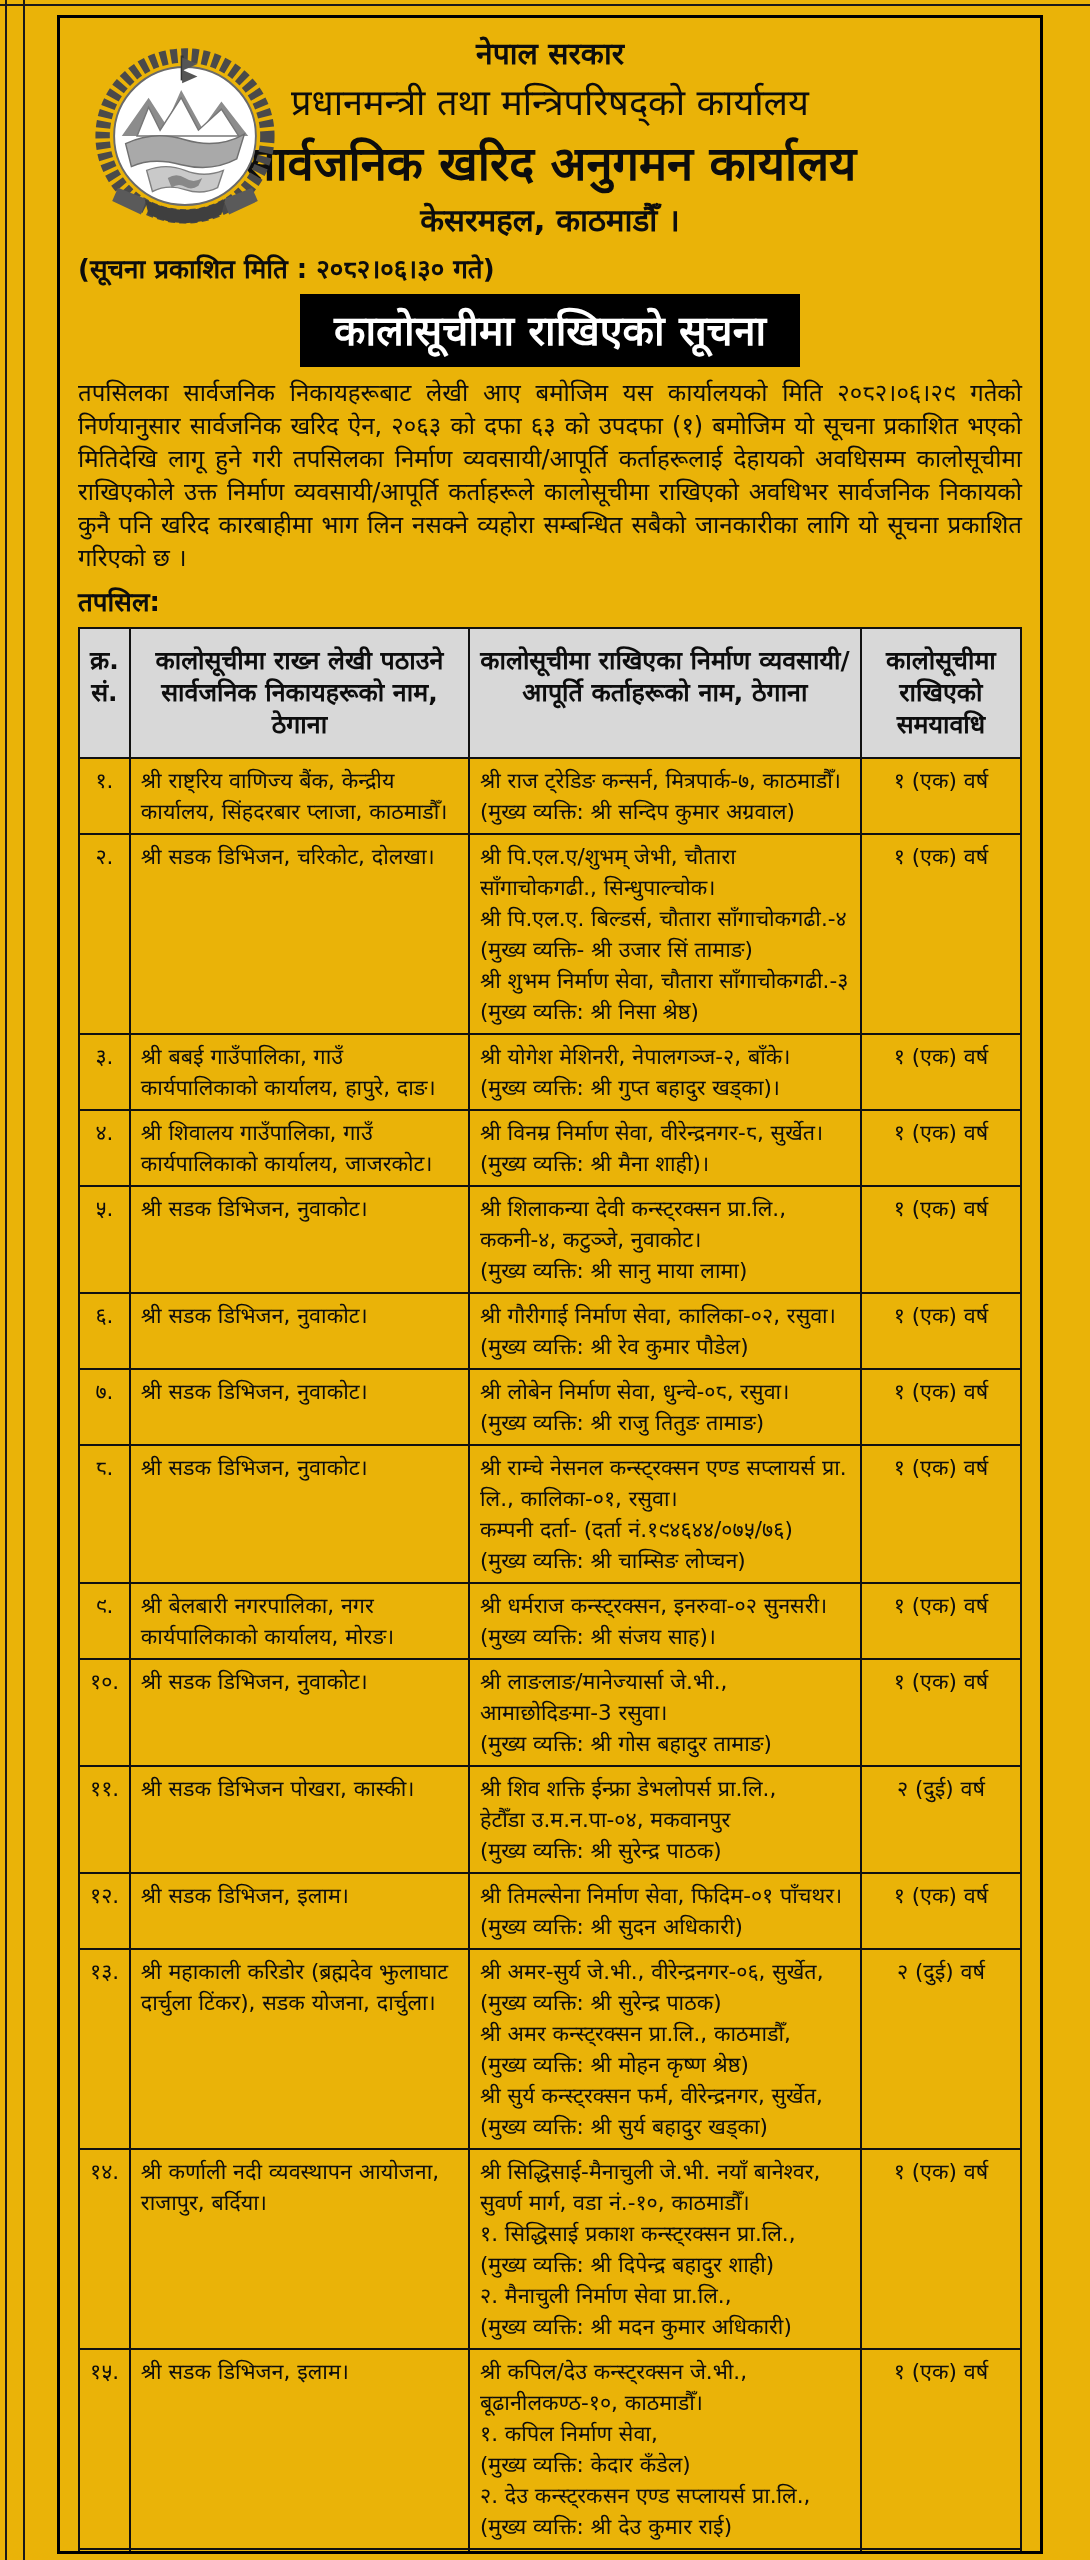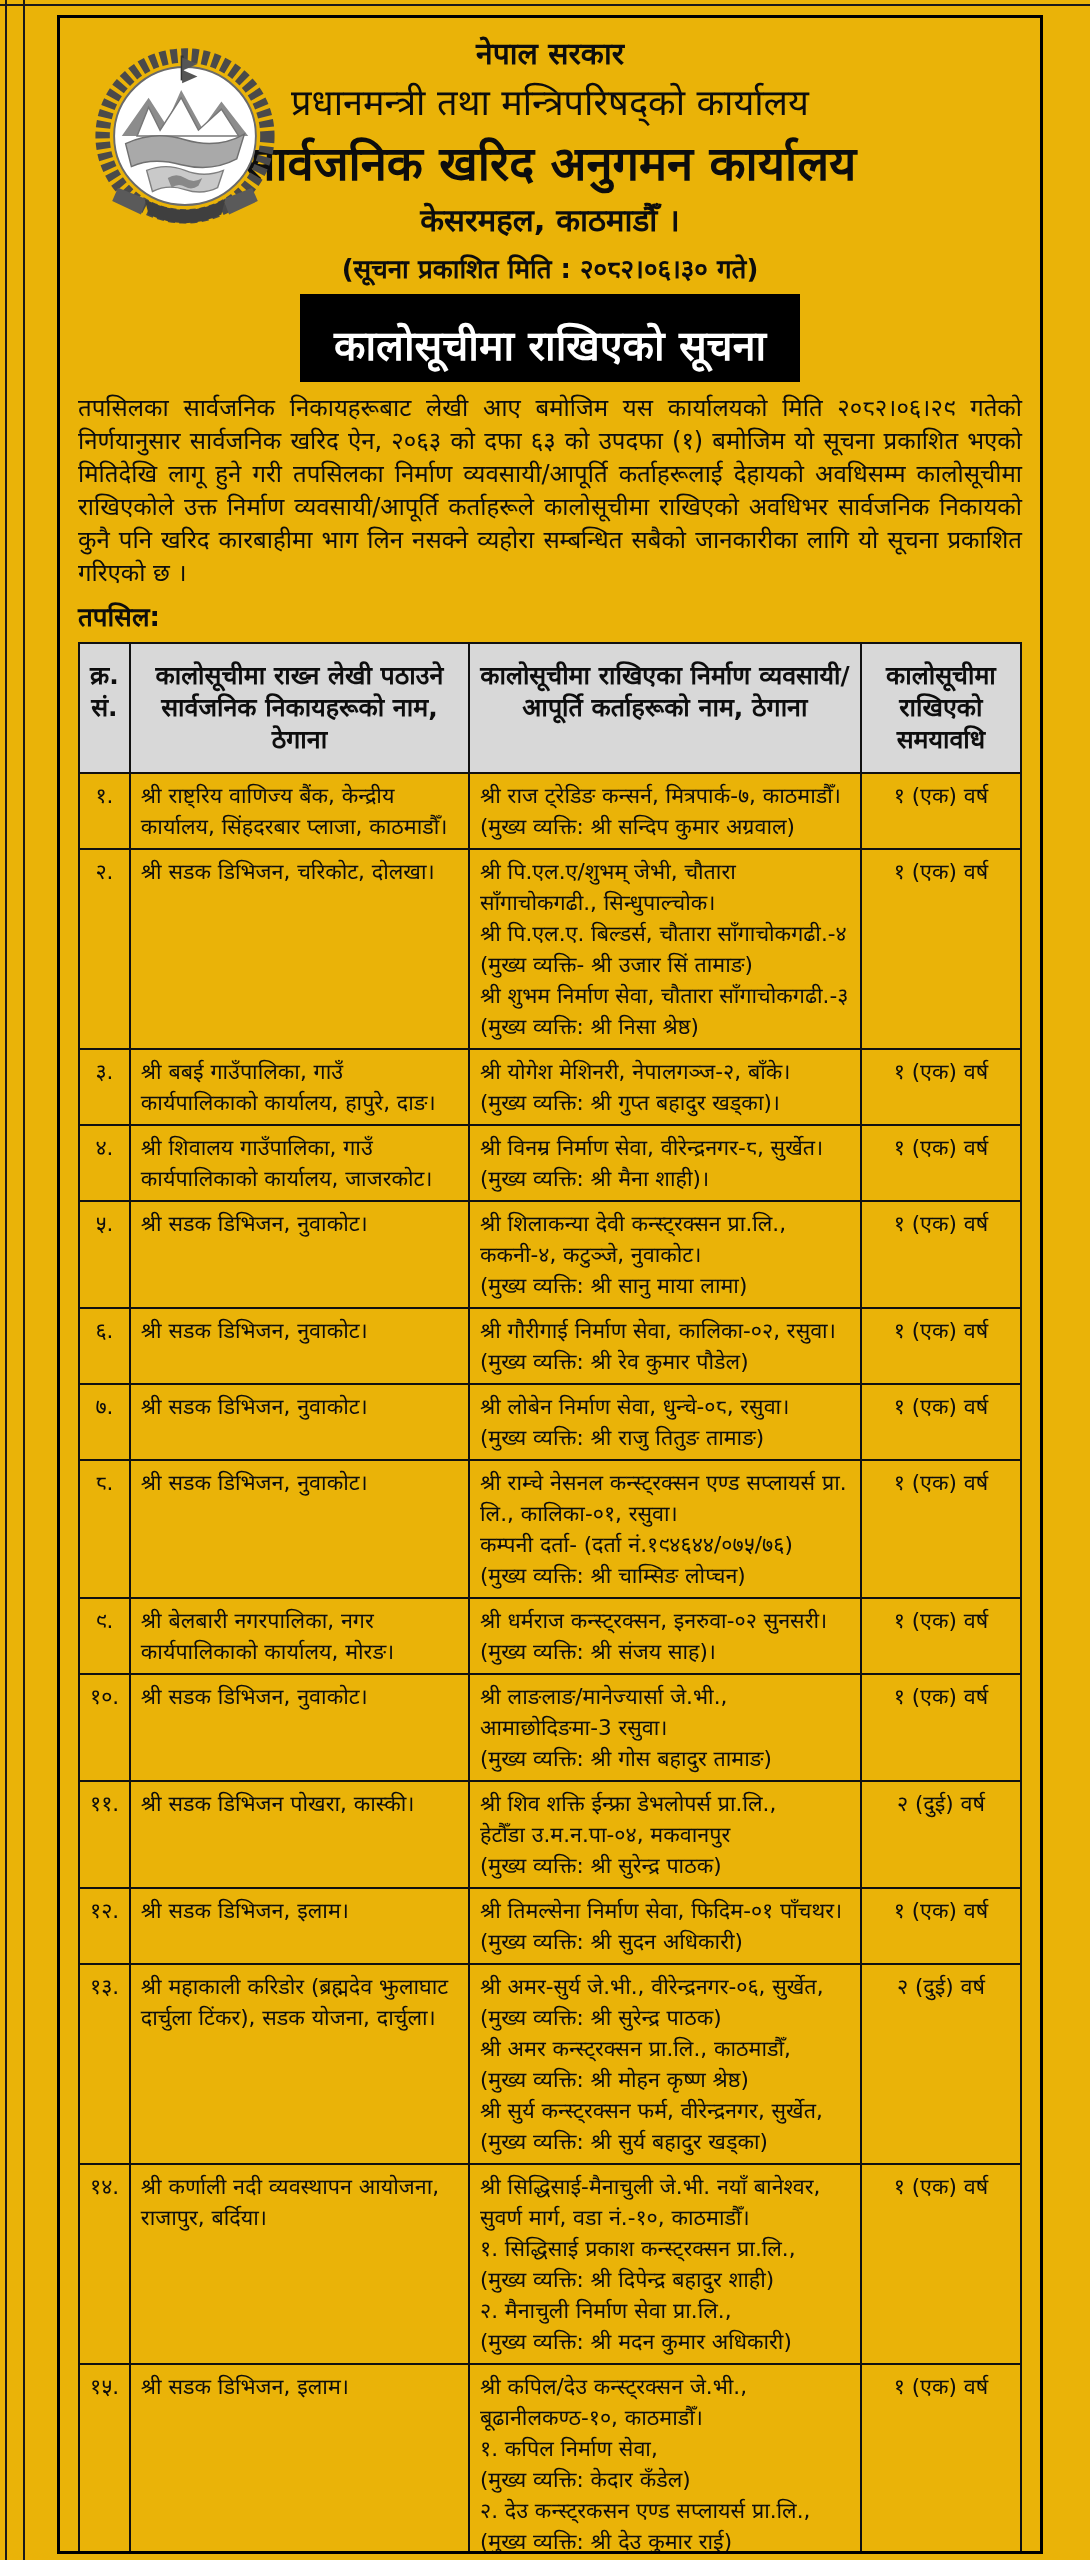--- a/index.html
+++ b/index.html
@@ -27,7 +27,7 @@
   .m2{font-size:36px;font-weight:400;margin-top:4px;}
   .m3{font-size:47px;font-weight:800;margin-top:4px;}
   .m4{font-size:31px;font-weight:700;margin-top:4px;}
-  .pubdate{font-size:26px;font-weight:700;margin-top:10px;text-align:center;}
+  .pubdate{font-size:26px;font-weight:700;margin-top:10px;}
   .banner-wrap{text-align:center;margin:8px 0 10px 0;}
   .banner{
     display:inline-block;background:#000;color:#fff;

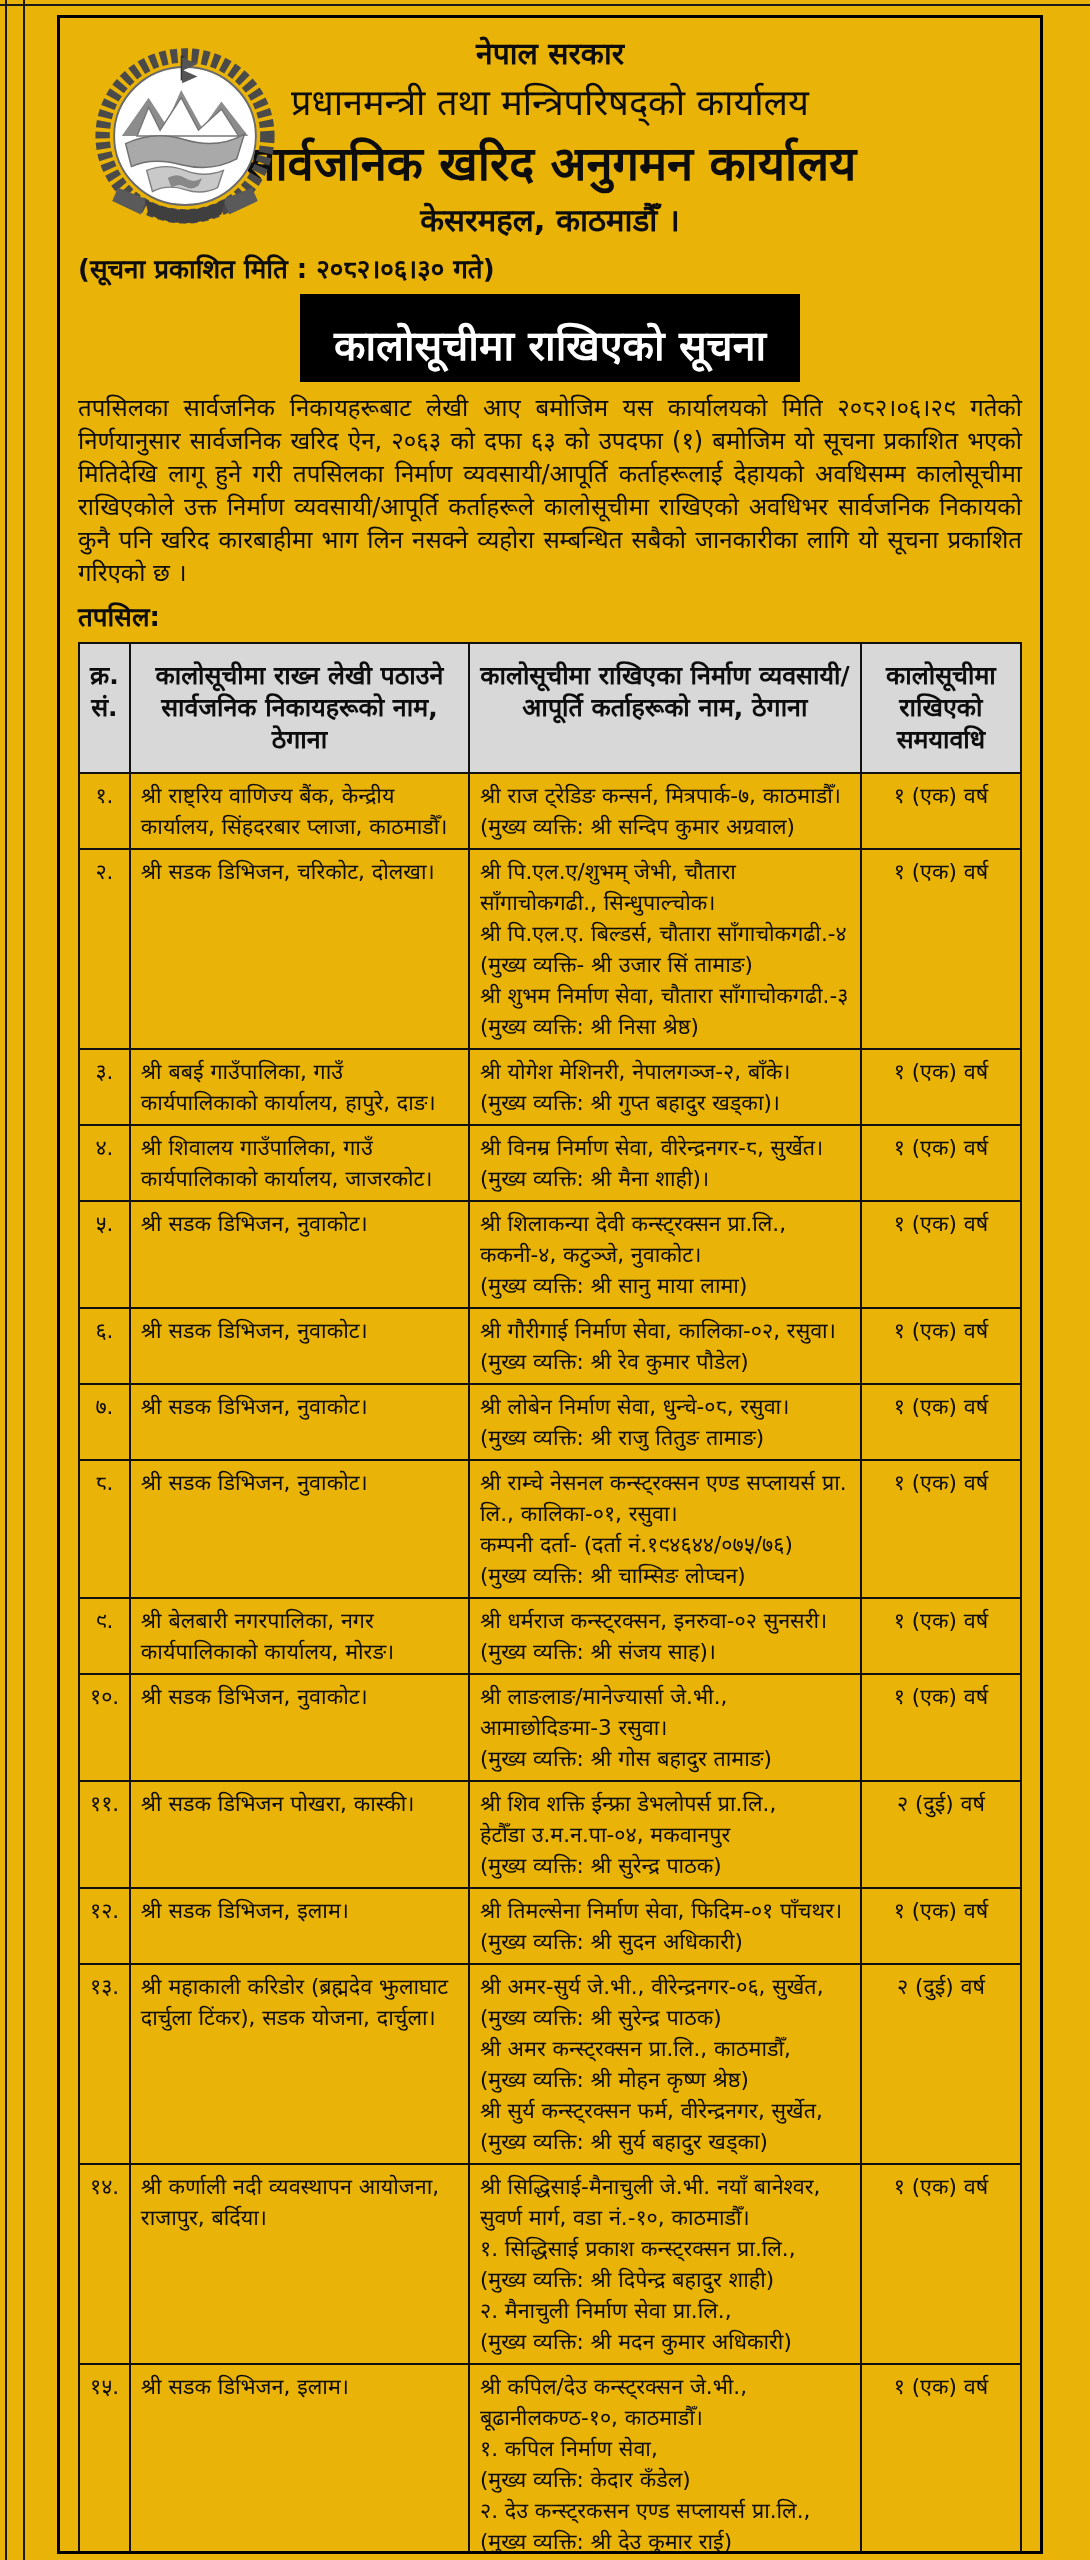--- a/index.html
+++ b/index.html
@@ -32,7 +32,7 @@
   .banner{
     display:inline-block;background:#000;color:#fff;
     font-size:41px;font-weight:800;
-    padding:22px 34px 10px 34px;
+    padding:7px 34px 10px 34px;
   }
   .para{
     font-size:24px;line-height:33px;font-weight:500;

